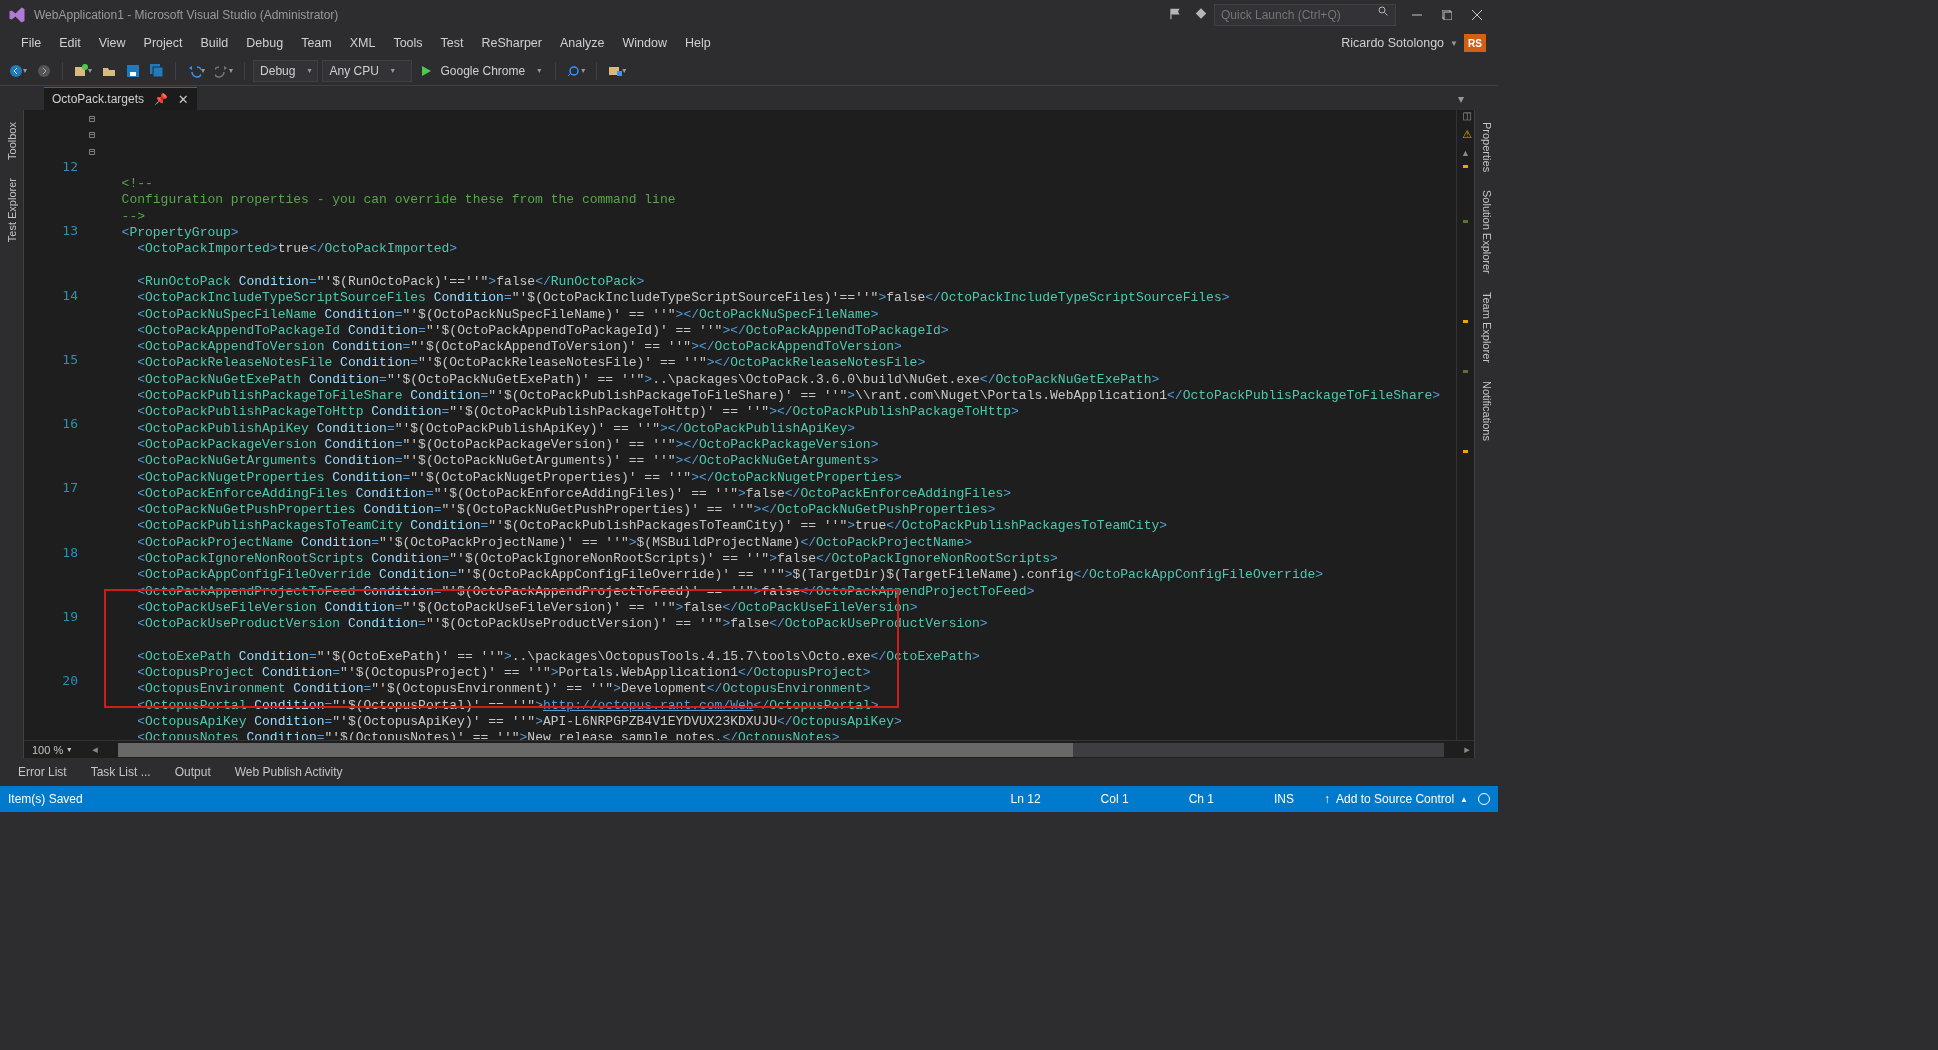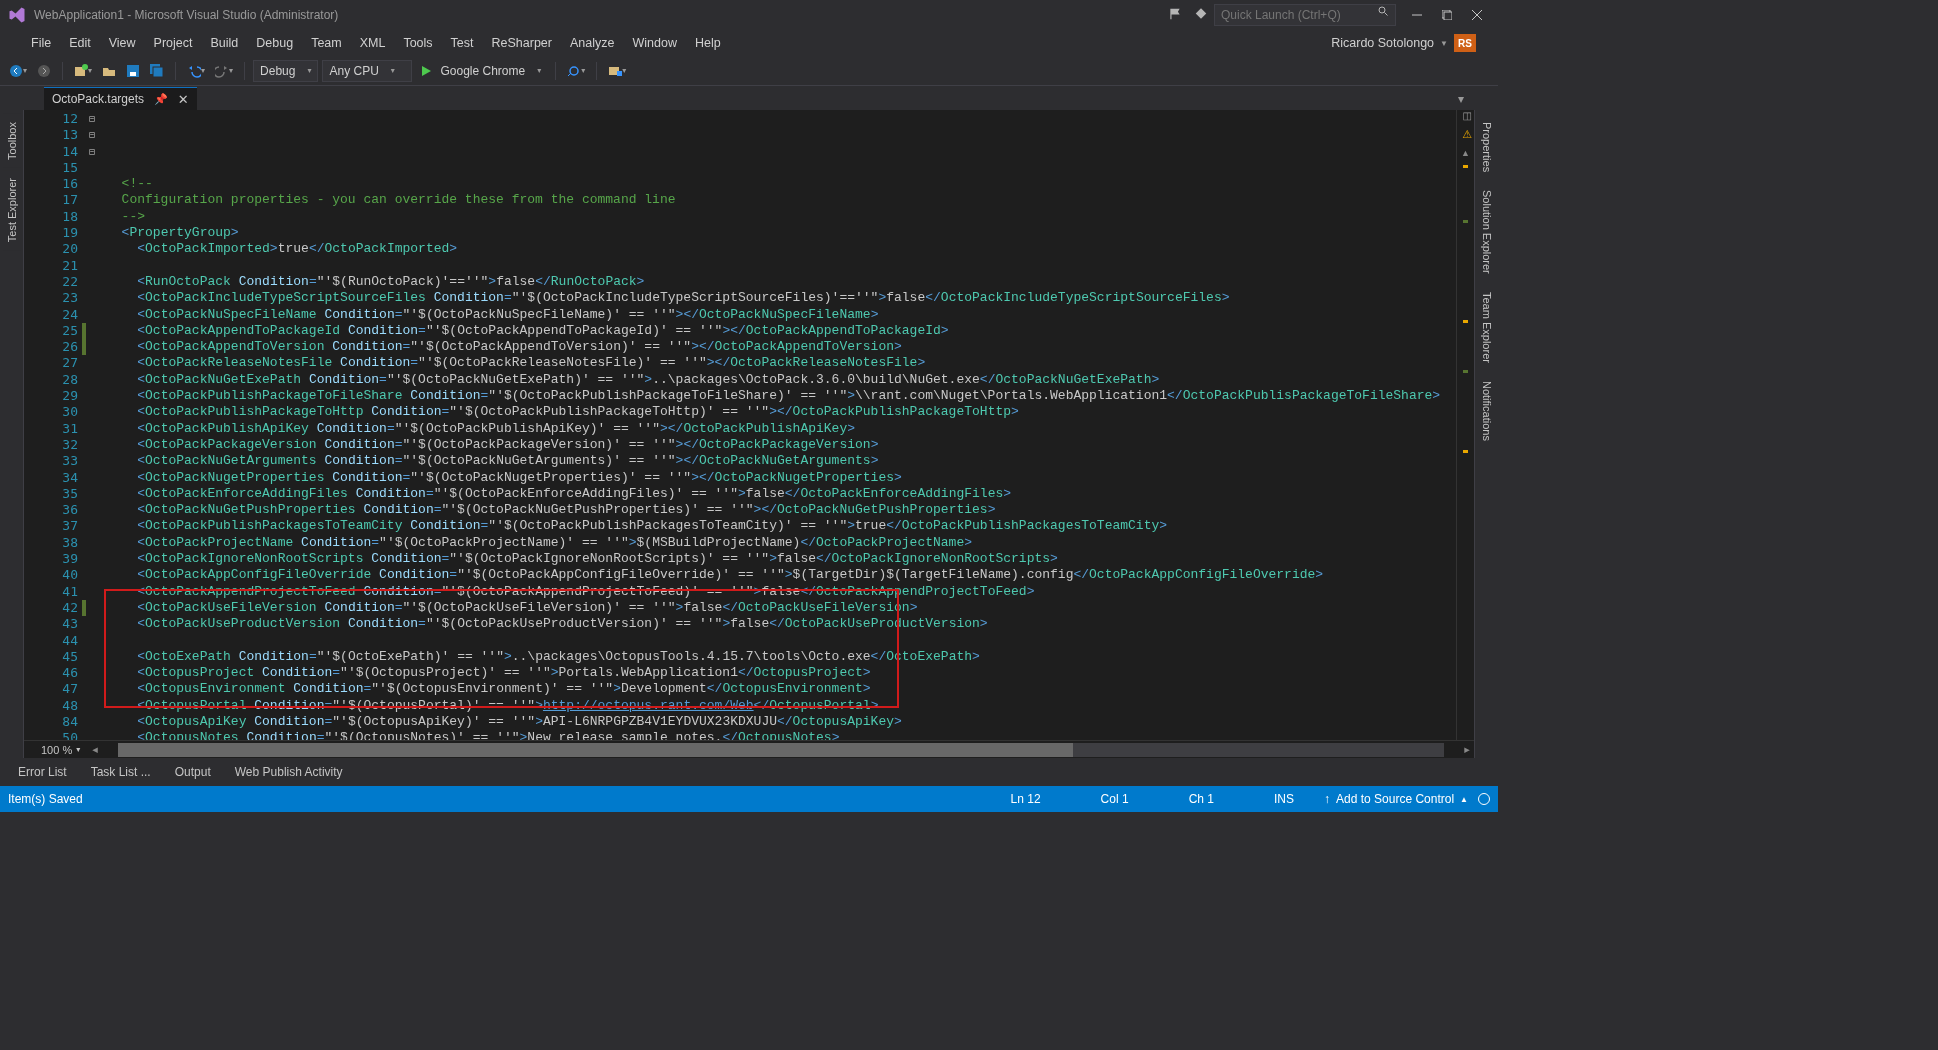--- a/index.html
+++ b/index.html
@@ -45,7 +45,7 @@
   background:#2d2d30;
   display:flex;
   align-items:center;
-  padding:0 22px;
+  padding:0 12px;
   font-size:12.5px;
   color:#d0d0d0;
 }

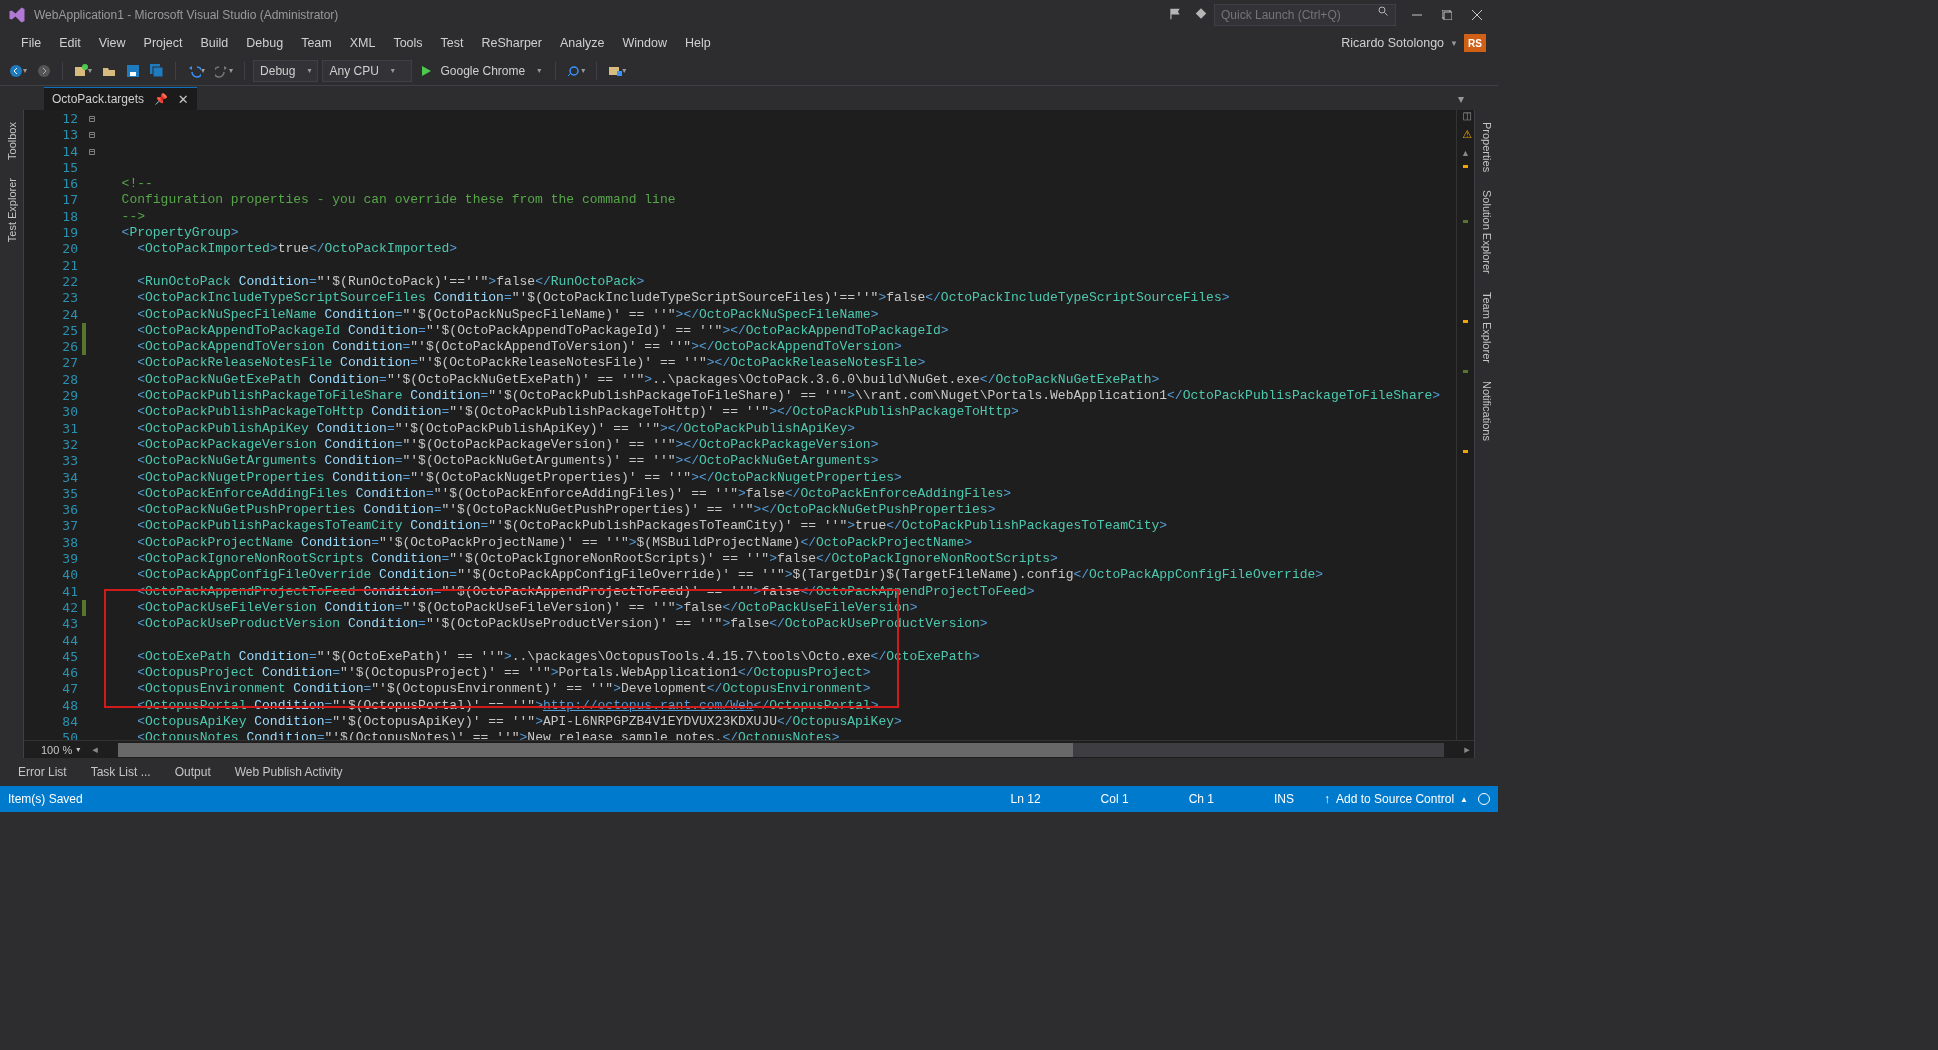--- a/index.html
+++ b/index.html
@@ -156,7 +156,7 @@
   line-height:16.3px;
   position:relative;
 }
-.gutter .ln { padding-right:6px; position:relative;}
+.gutter .ln { padding-right:6px; position:relative;margin-top:48px;}
 .gutter .mod::before {
   content:""; position:absolute; left:58px; top:0; width:4px; height:100%;
   background:#577430;

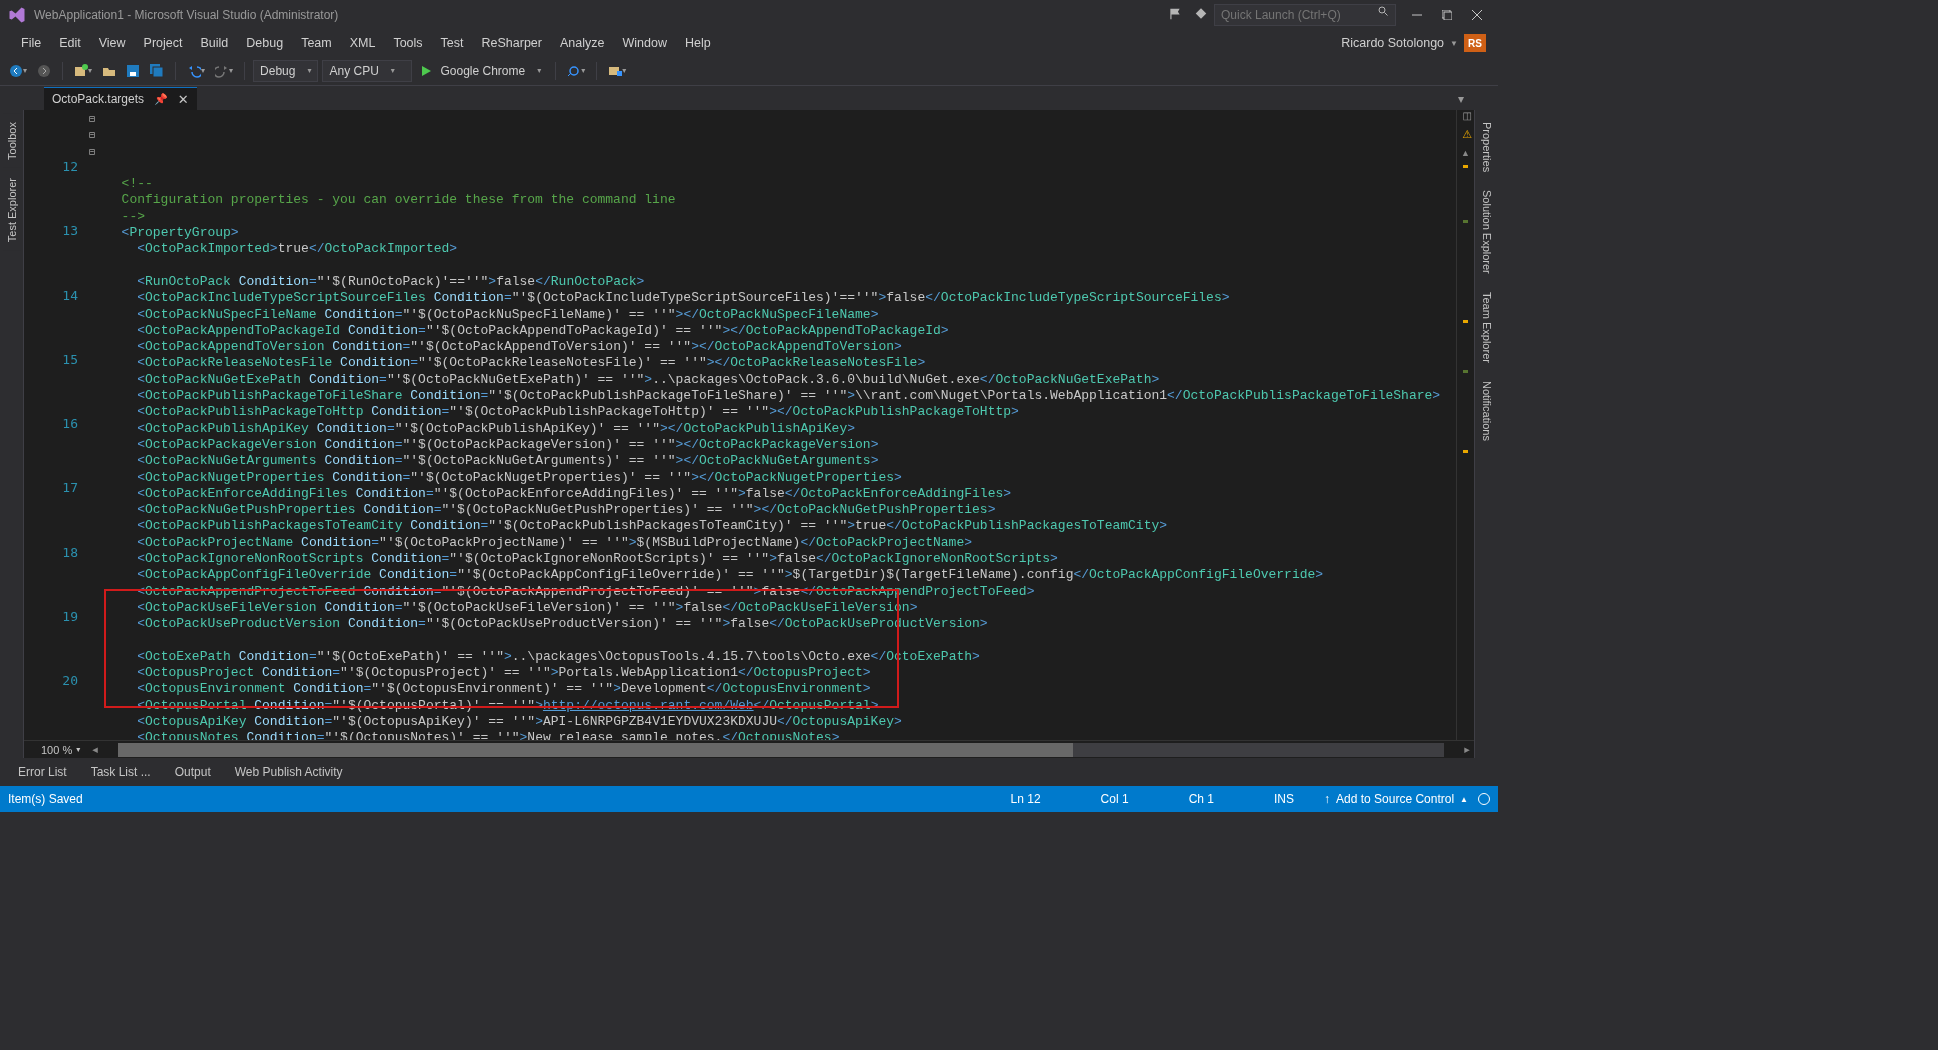--- a/index.html
+++ b/index.html
@@ -236,7 +236,7 @@
   display:flex; align-items:center;
   font-size:11px; color:#c5c5c5;
 }
-.edfoot .zoom { width:64px; padding-left:17px; display:flex; align-items:center; gap:4px;}
+.edfoot .zoom { width:64px; padding-left:8px; display:flex; align-items:center; gap:4px;}
 .edfoot .hscroll { flex:1; height:14px; background:#3e3e42; margin:0 16px; position:relative;}
 .edfoot .hthumb { position:absolute; left:0; width:72%; top:0; bottom:0; background:#686868;}
 .edfoot .arrow{ width:14px; text-align:center; color:#888;}

